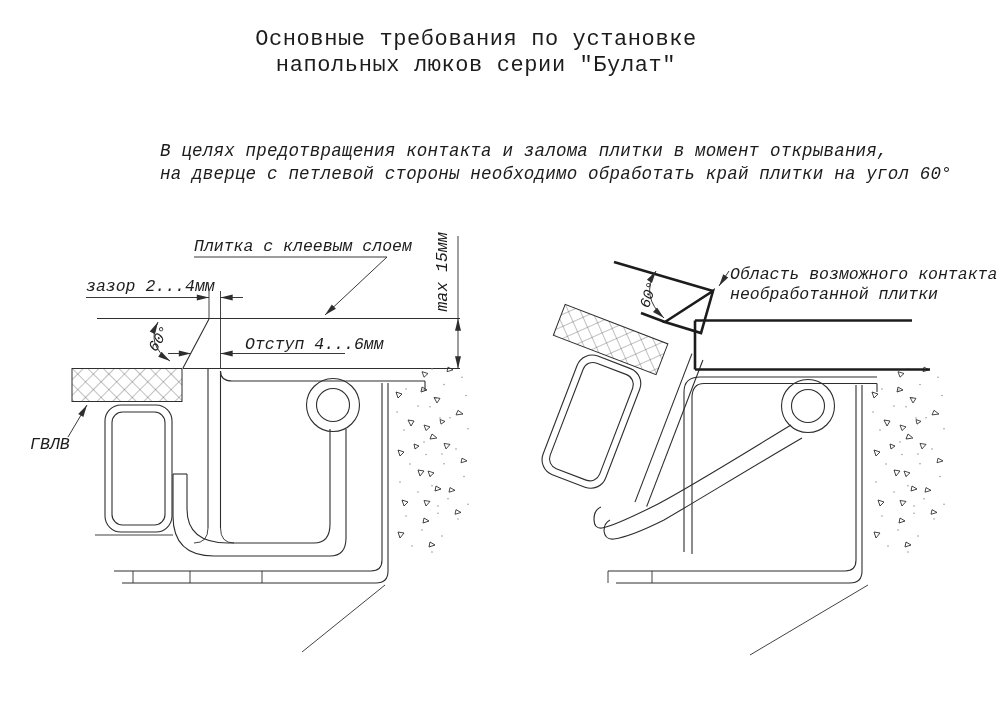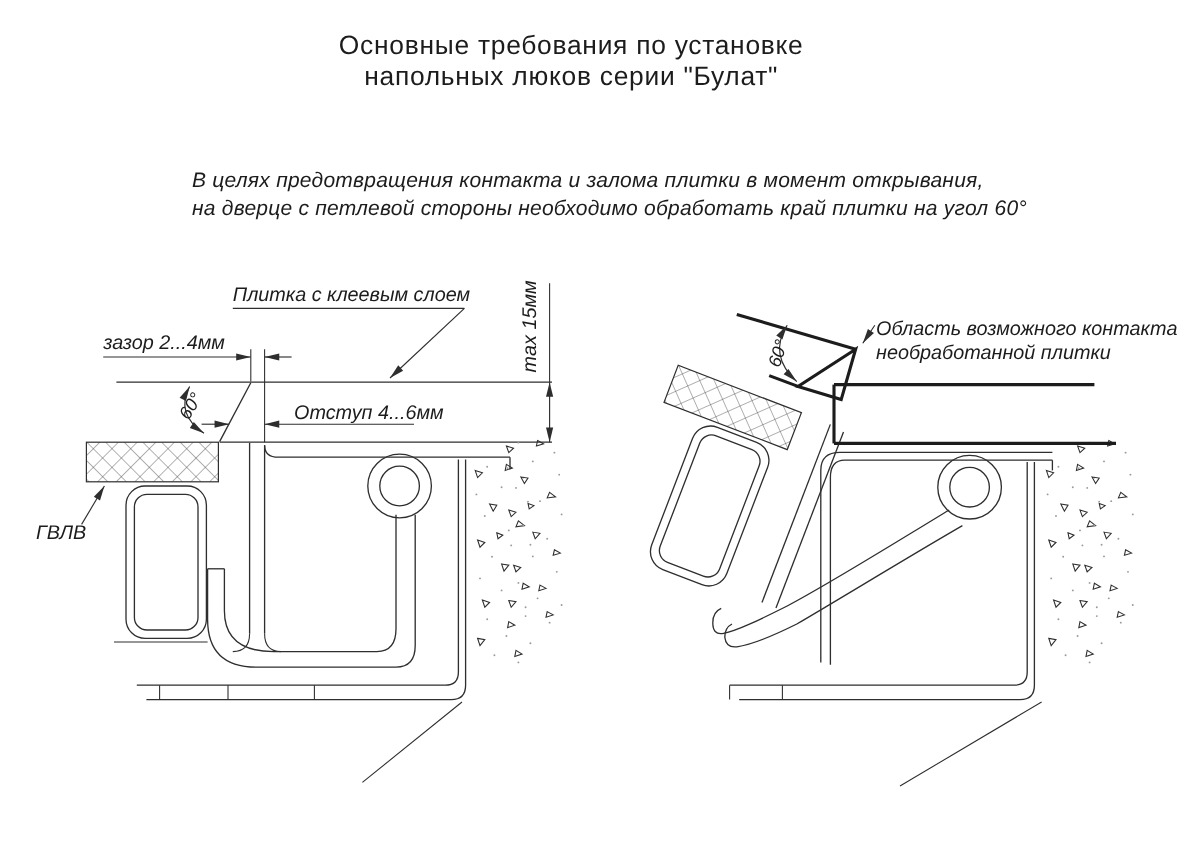--- a/index.html
+++ b/index.html
@@ -5,7 +5,7 @@
   html,body{margin:0;padding:0;background:#e8e8e8;}
   .canvas{
     width:1000px;height:707px;background:#ffffff;position:relative;margin:0 auto;
-    font-family:Liberation Sans, sans-serif;overflow:hidden;
+    font-family:Liberation Mono, monospace;overflow:hidden;
   }
   svg{position:absolute;left:0;top:0;}
   .ln{stroke:#2e2e2e;stroke-width:1.1;fill:none;}

